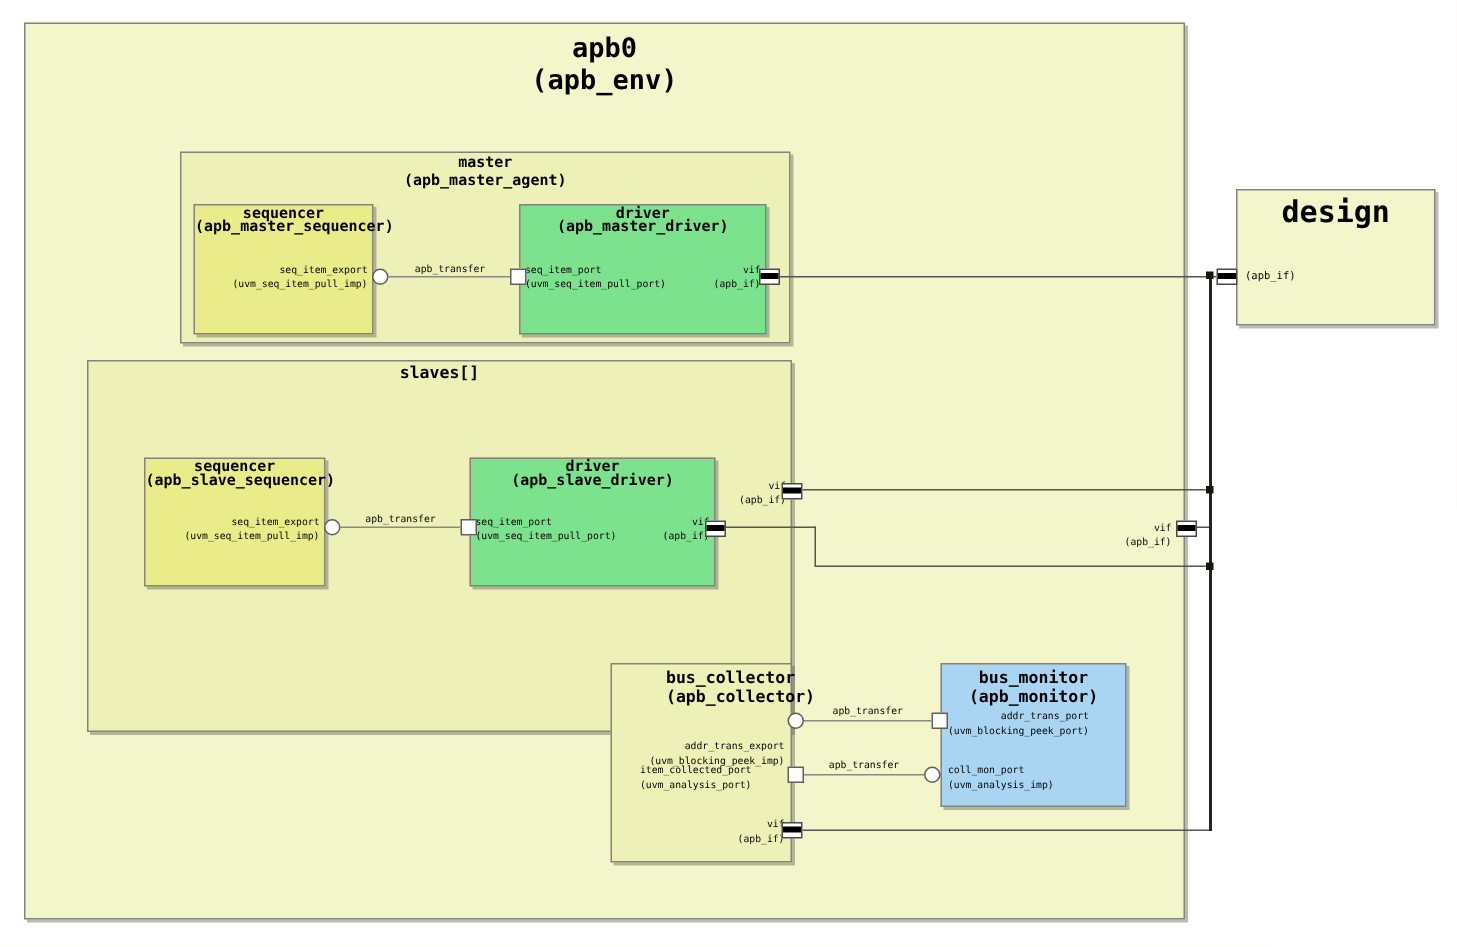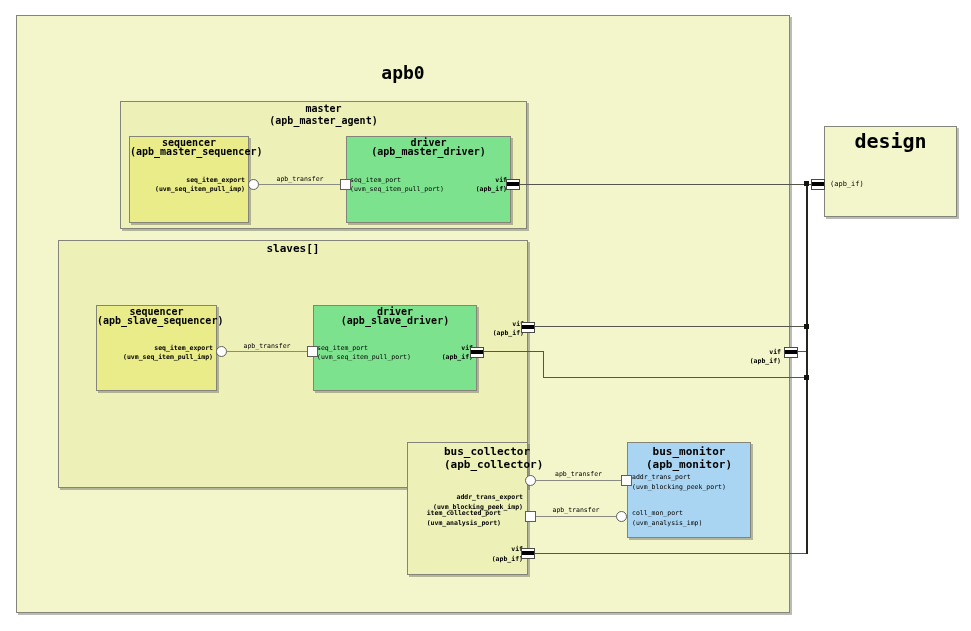--- a/index.html
+++ b/index.html
@@ -13,7 +13,7 @@
   .monbox{background:#aad5f2;}
   .designbox{background:#f2f6ca;}
   .ctitle{position:absolute;left:0;right:0;text-align:center;font-weight:bold;white-space:nowrap;}
-  .t18{font-size:18px;line-height:21px;margin-top:40px;}
+  .t18{font-size:18px;line-height:21px;}
   .t20{font-size:20px;line-height:22px;}
   .t11{font-size:11px;line-height:13px;}
   .t10{font-size:10px;line-height:12px;}

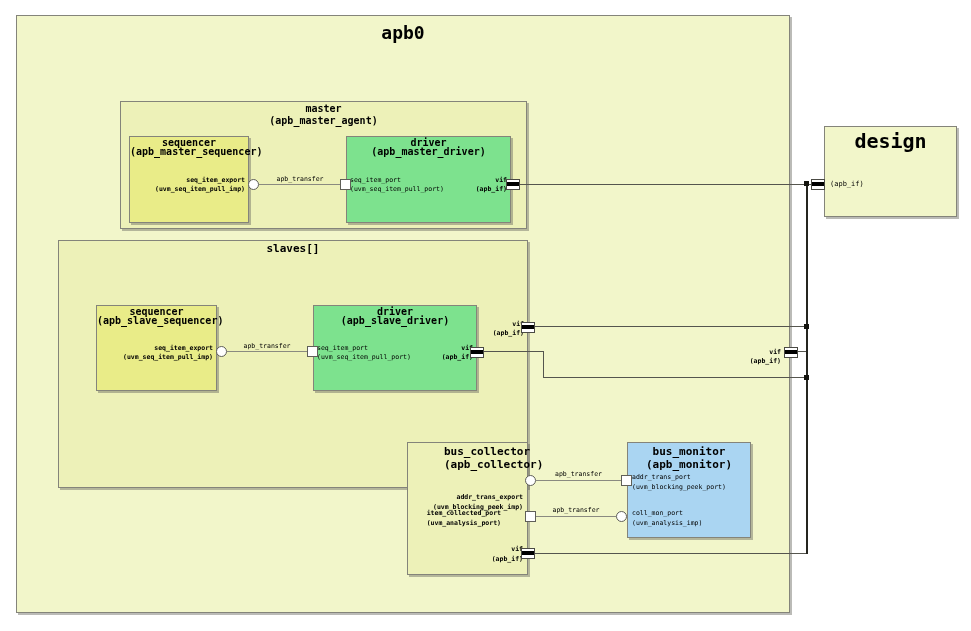--- a/index.html
+++ b/index.html
@@ -39,6 +39,7 @@
   <div class="box env" style="left:16px;top:15px;width:774px;height:598px;">
     <div class="ctitle t18" style="top:6px;">
       <div>apb0</div>
+      <div>(apb_env)</div>
     </div>
   </div>
 

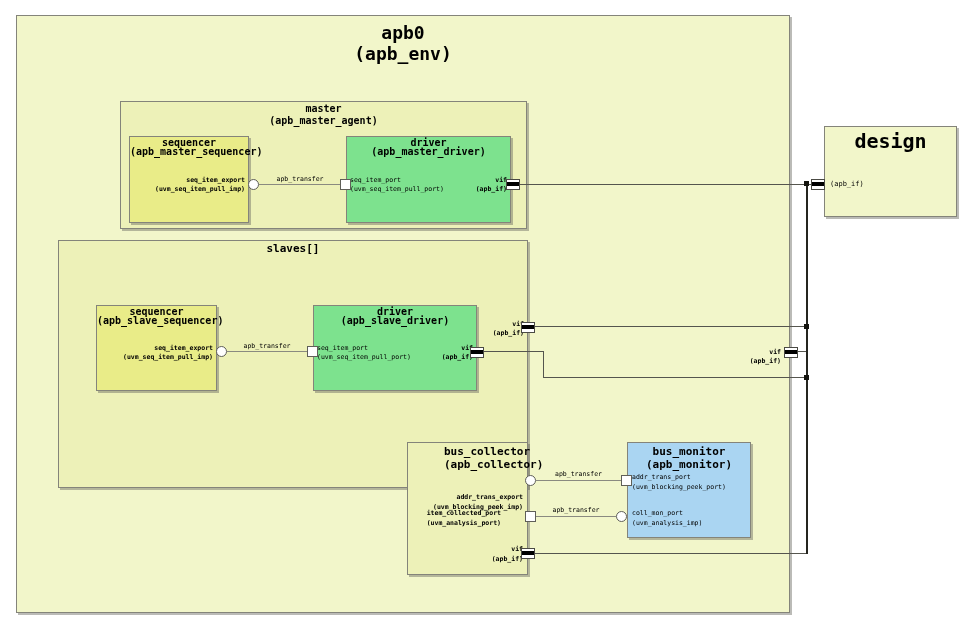--- a/index.html
+++ b/index.html
@@ -20,7 +20,7 @@
   .t7{font-size:10px;line-height:9px;}
   .plabel{position:absolute;font-size:6.5px;line-height:9px;white-space:nowrap;}
   .lh10{line-height:10px;}
-  .r{text-align:right;font-weight:bold;}
+  .r{text-align:right;}
   .wlabel{position:absolute;font-size:6.5px;line-height:8px;text-align:center;white-space:nowrap;}
   .wire{position:absolute;background:#8a8a80;}
   .vwire{position:absolute;background:#55554e;}

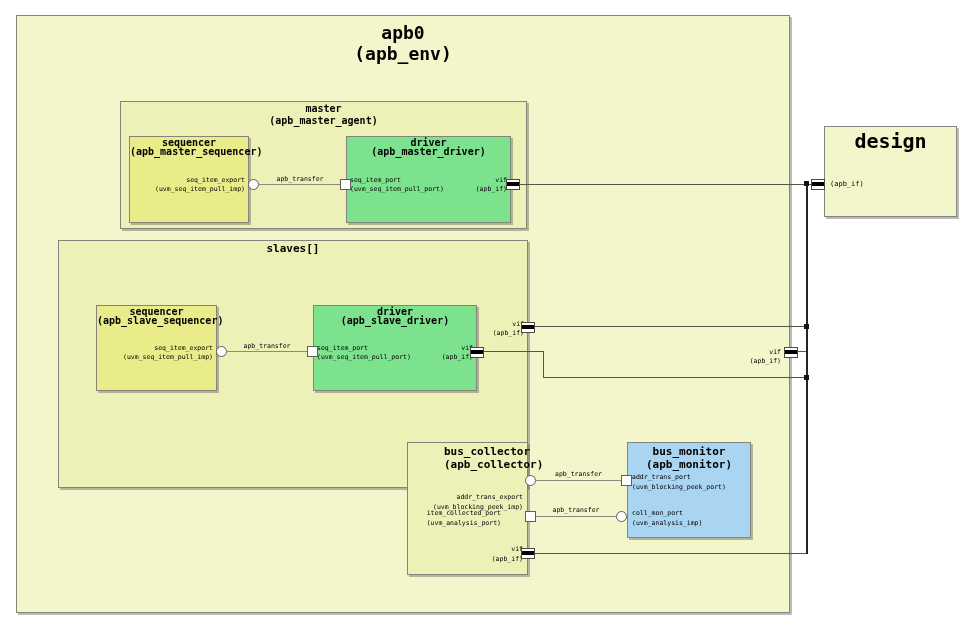--- a/index.html
+++ b/index.html
@@ -164,7 +164,7 @@
       <div>(apb_monitor)</div>
     </div>
   </div>
-  <div class="plabel lh10" style="left:632px;top:472px;">
+  <div class="plabel lh10" style="left:632px;top:472px;text-align:right;">
     <div>addr_trans_port</div>
     <div>(uvm_blocking_peek_port)</div>
   </div>

